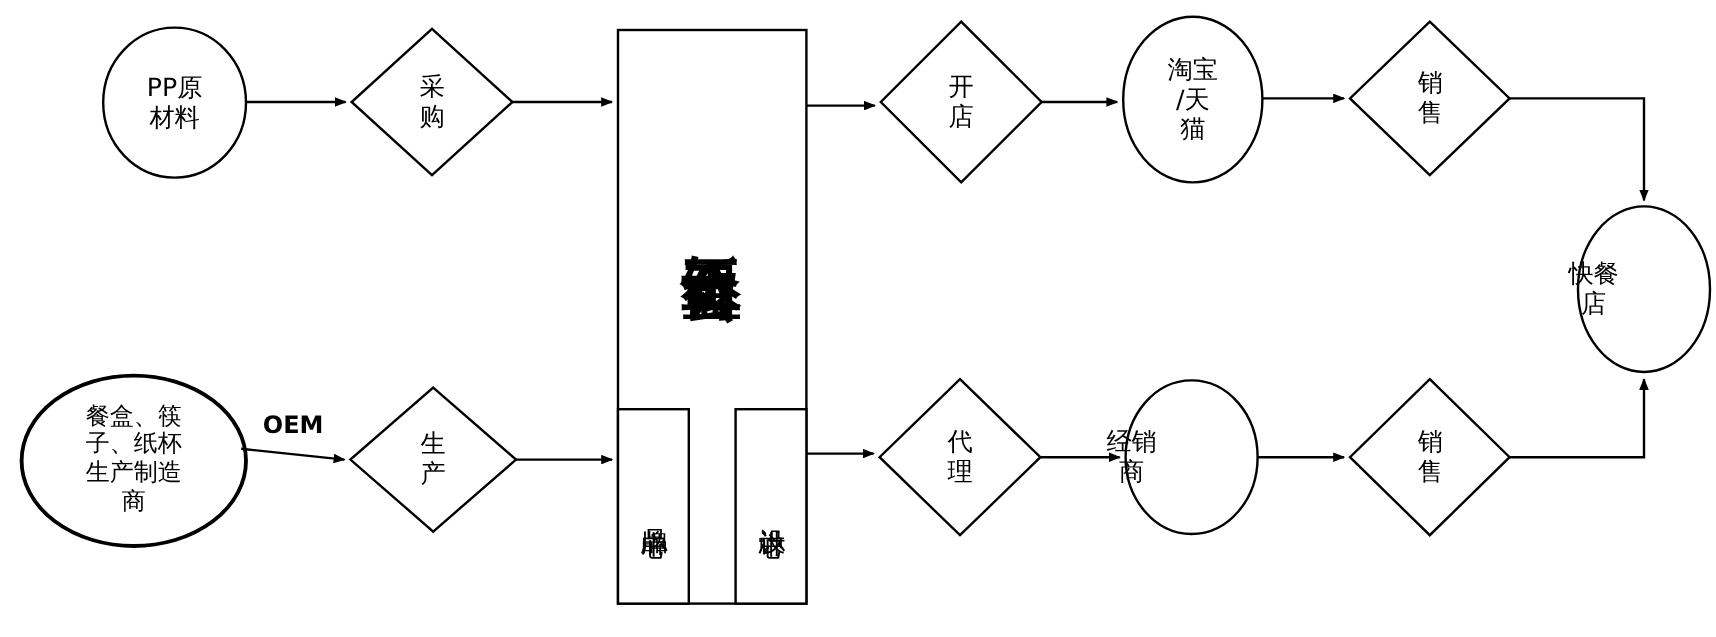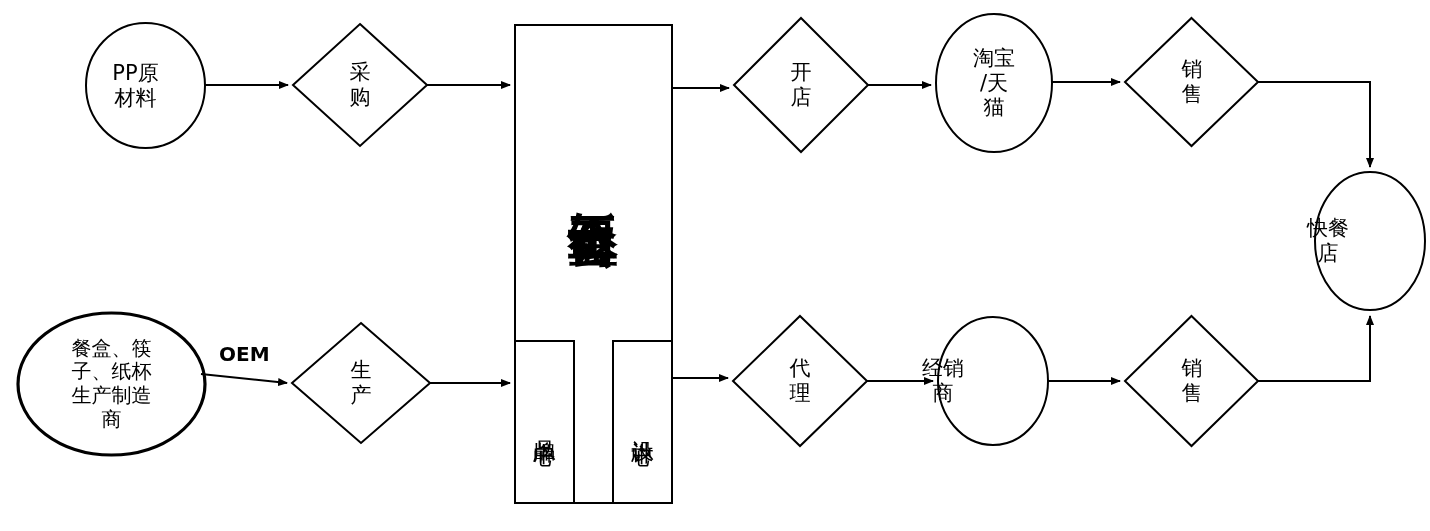--- a/index.html
+++ b/index.html
@@ -141,7 +141,7 @@
     <path class="edge" d="M1258,381 L1370,381 L1370,316" marker-end="url(#arrow)"></path>
   </svg>
 
-  <div class="node-text t-ellipse" style="left:76px; top:23px; width:119px; height:125px;">PP原
+  <div class="node-text t-ellipse" style="left:86px; top:23px; width:119px; height:125px;">PP原
 材料</div>
 
   <div class="node-text t-diamond" style="left:310px; top:25px; width:100px; height:120px;">采

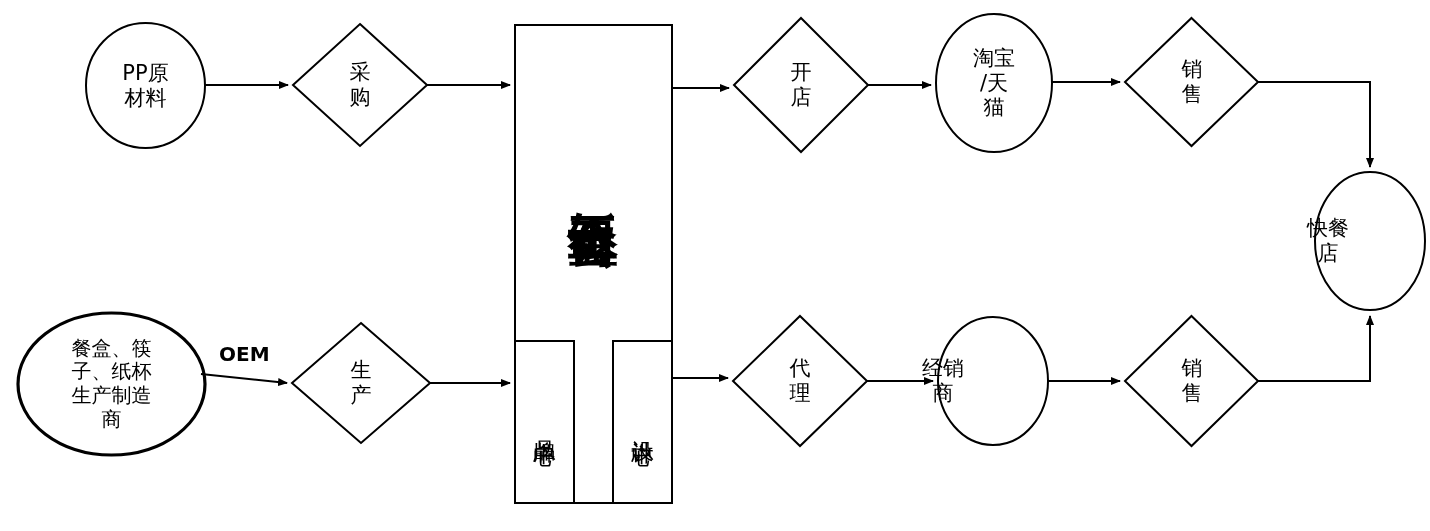--- a/index.html
+++ b/index.html
@@ -166,7 +166,7 @@
   <div class="node-text t-ellipse" style="left:1273px; top:180px; width:110px; height:122px;">快餐
 店</div>
 
-  <div class="node-text t-ellipse-sm" style="left:24px; top:320px; width:175px; height:128px;">餐盒、筷
+  <div class="node-text t-ellipse-sm" style="left:24px; top:320px; width:175px; height:128px;font-family:Liberation Mono, monospace;">餐盒、筷
 子、纸杯
 生产制造
 商</div>

